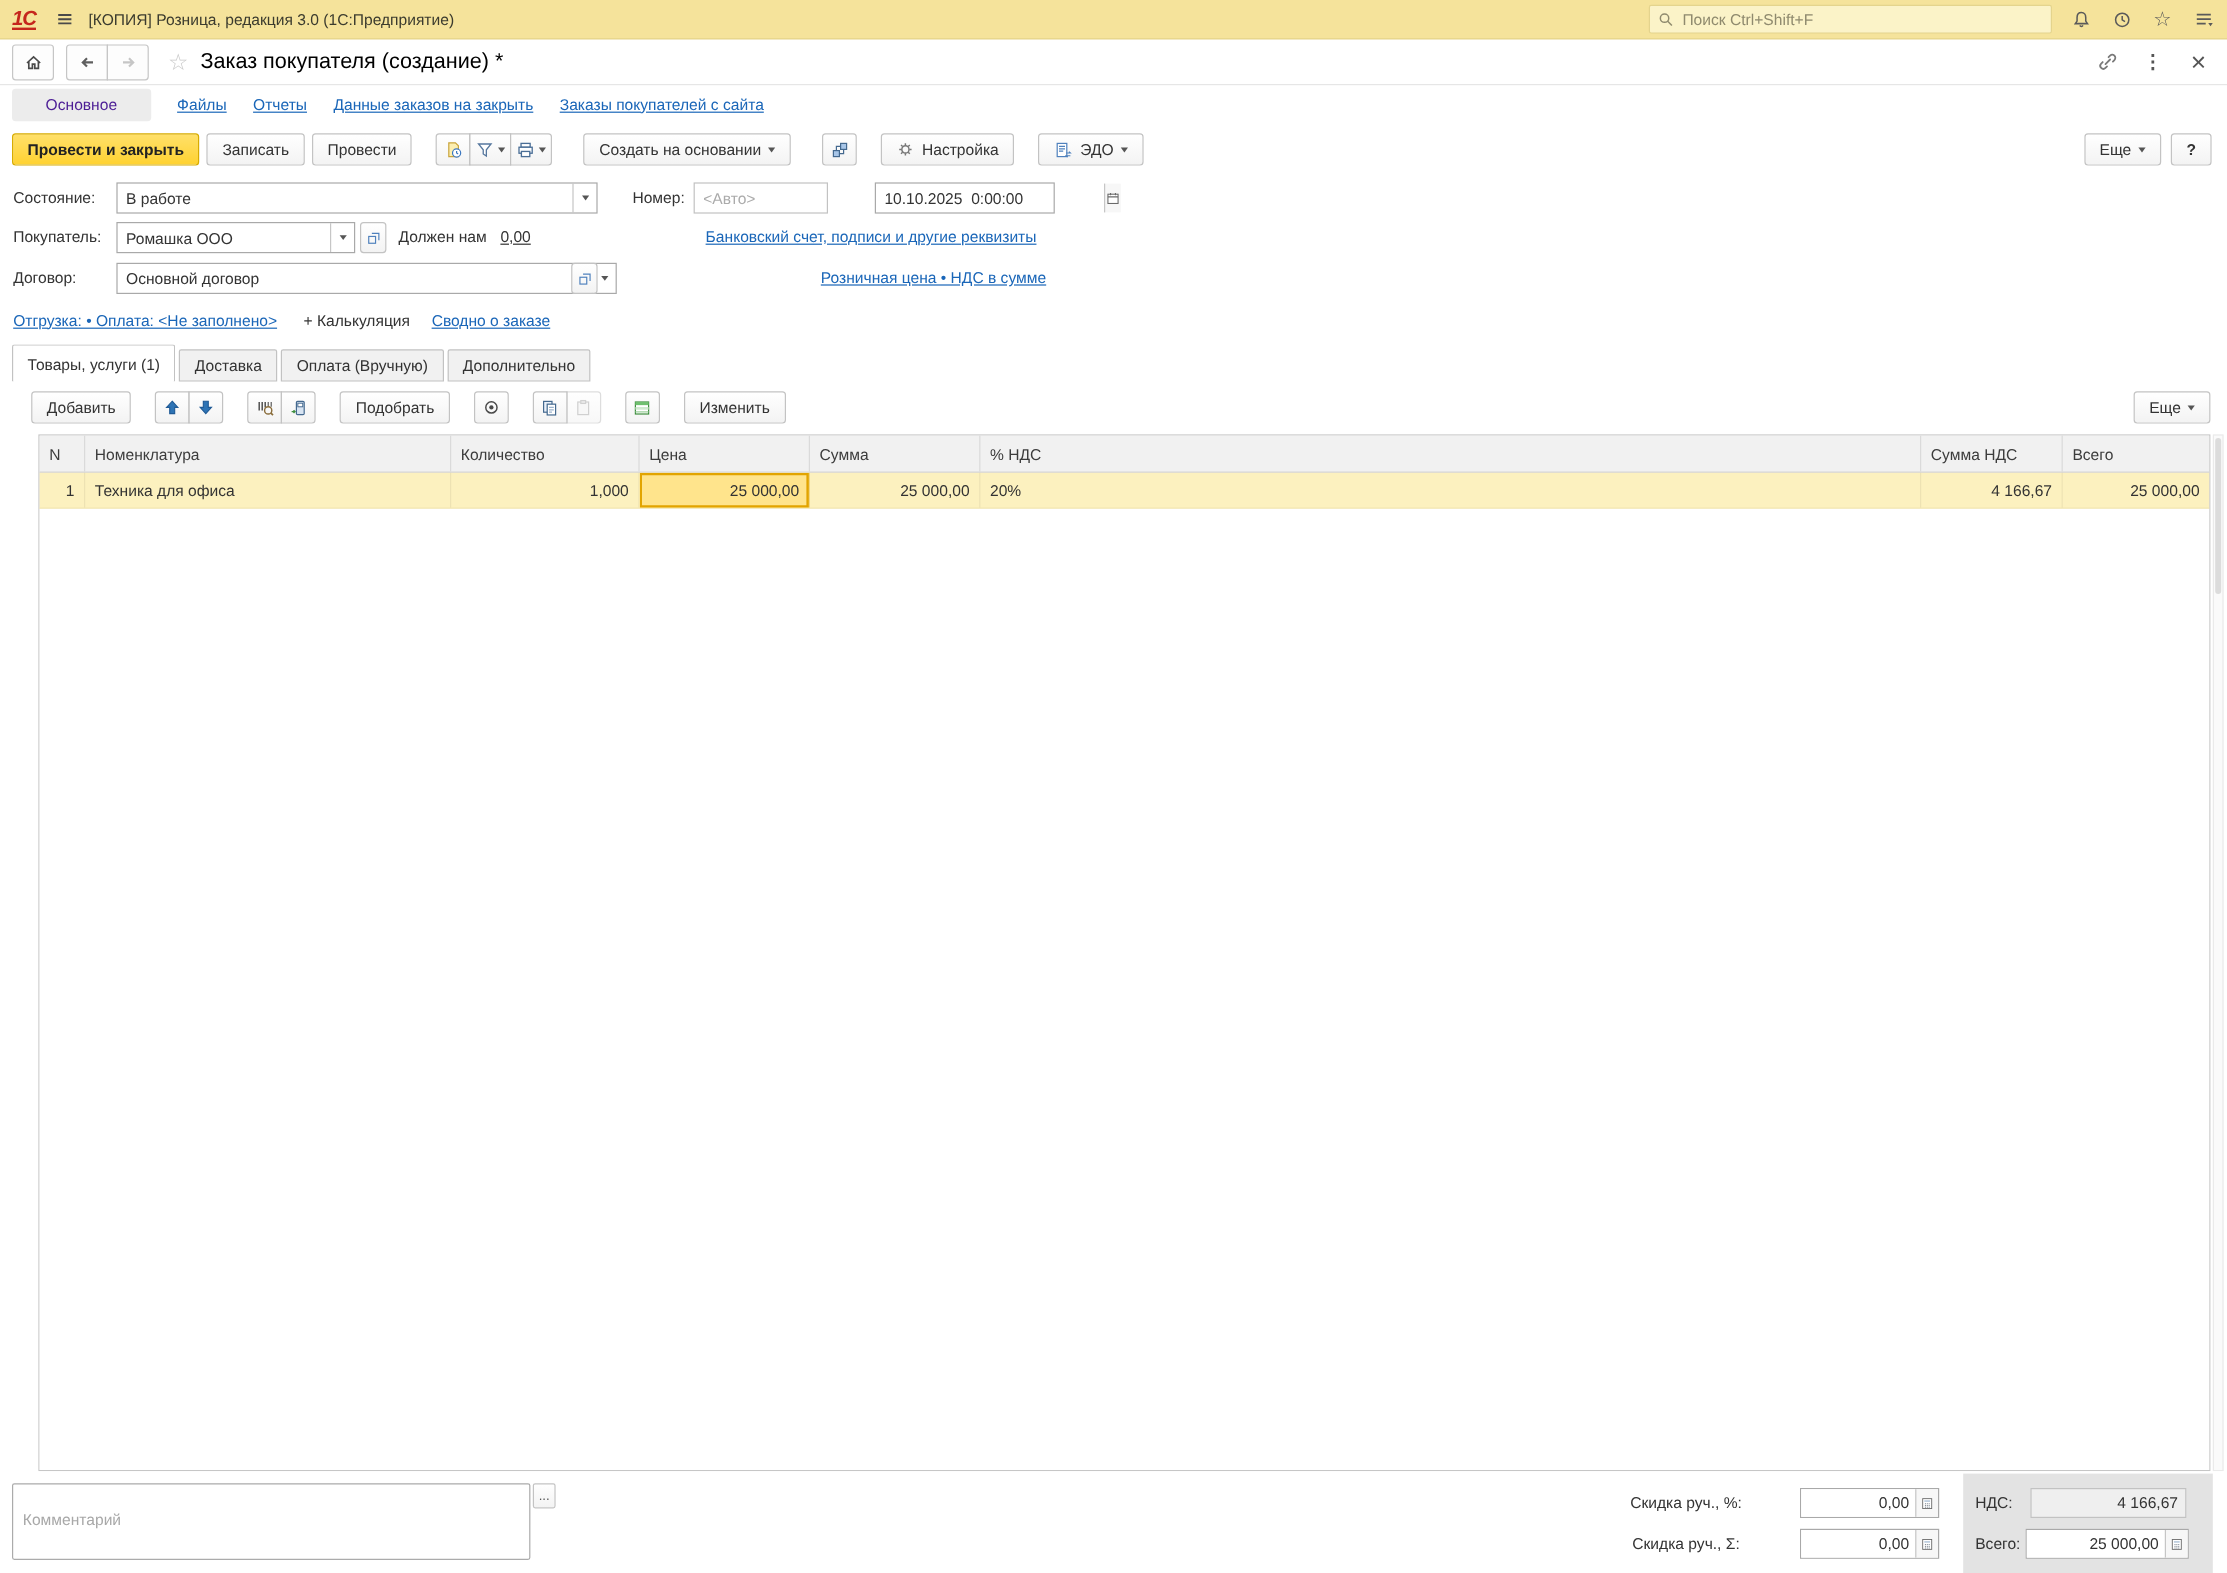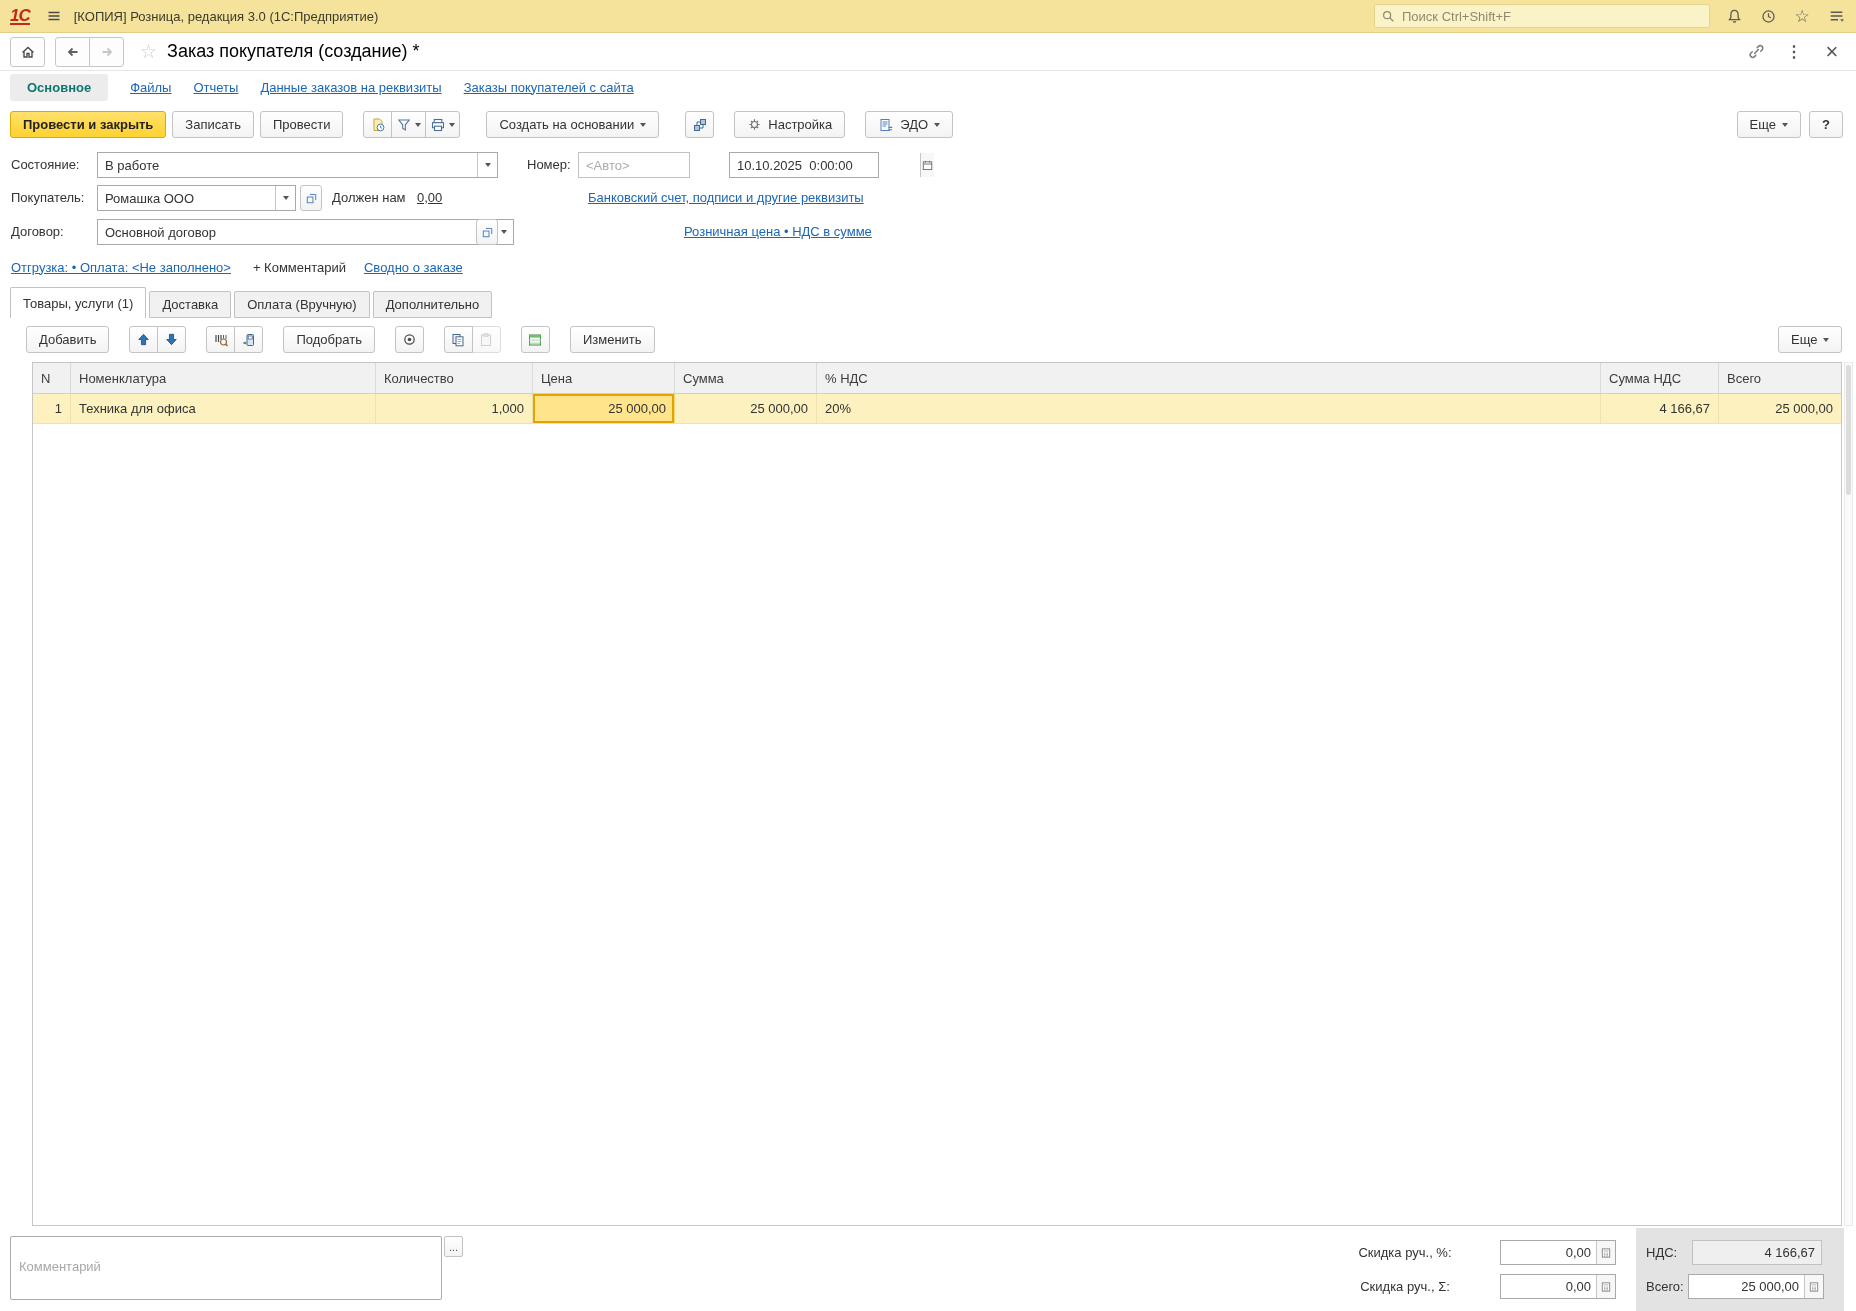--- a/index.html
+++ b/index.html
@@ -37,7 +37,7 @@
   
   .sectionnav{top:71px;height:32px;display:flex;align-items:center;padding-left:10px;gap:22px;}
   .navitem{color:#1A66B8;text-decoration:underline;cursor:pointer;}
-  .navitem.active{color:#0f766e;text-decoration:none;background:#ECECEC;border-radius:3px;padding:6px 17px;font-weight:bold;}
+  .navitem.active{color:#4c1d95;text-decoration:none;background:#ECECEC;border-radius:3px;padding:6px 28px;}
 
   
   .cmdbar{top:103px;height:43px;display:flex;align-items:flex-start;padding:8px 0 0 10px;gap:6px;}

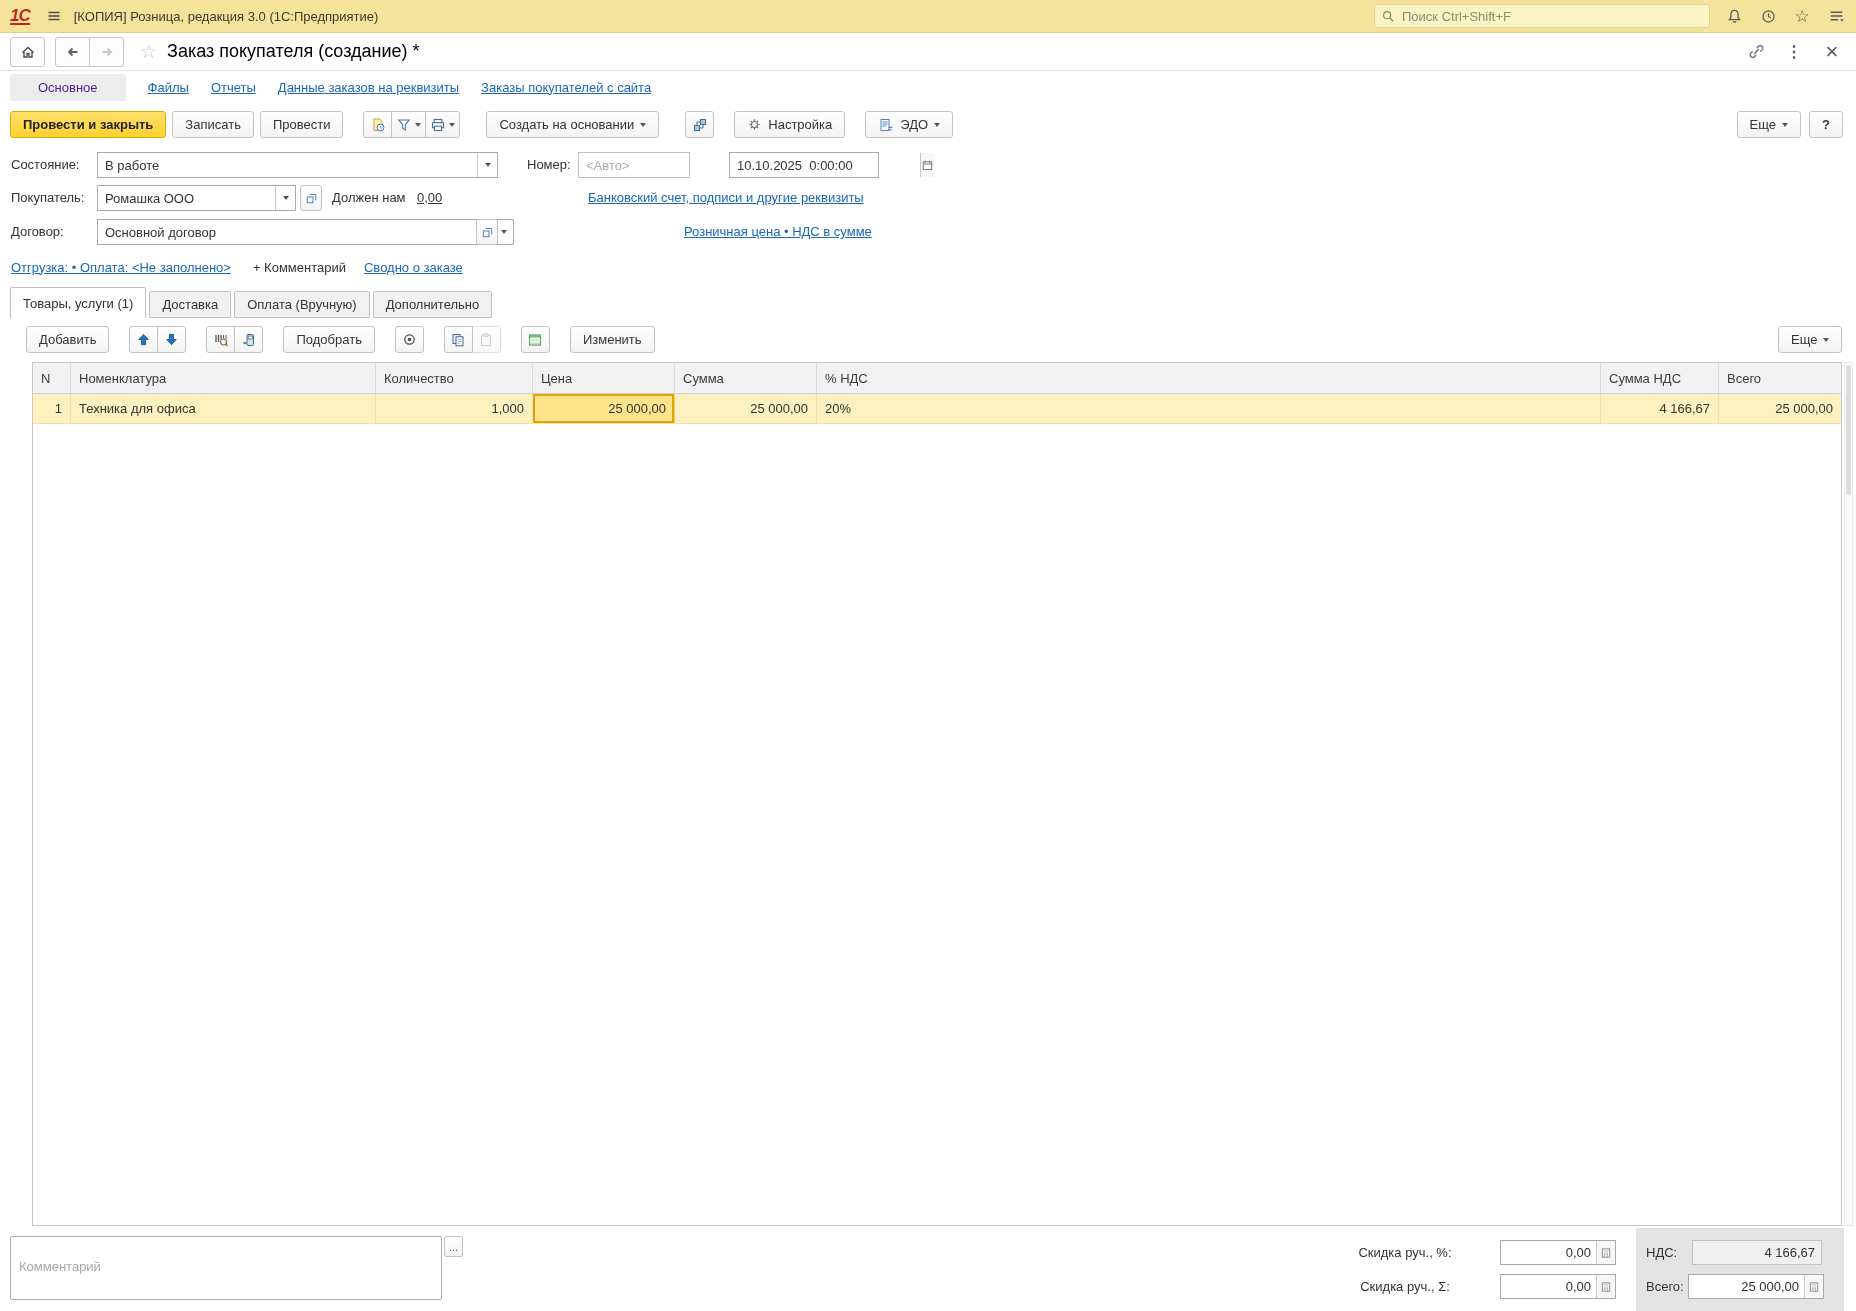--- a/index.html
+++ b/index.html
@@ -222,7 +222,7 @@
     <span class="navitem active">Основное</span>
     <span class="navitem">Файлы</span>
     <span class="navitem">Отчеты</span>
-    <span class="navitem">Данные заказов на реквизиты</span>
+    <span class="navitem">Данные заказов на закрыть</span>
     <span class="navitem">Заказы покупателей с сайта</span>
   </div>
 

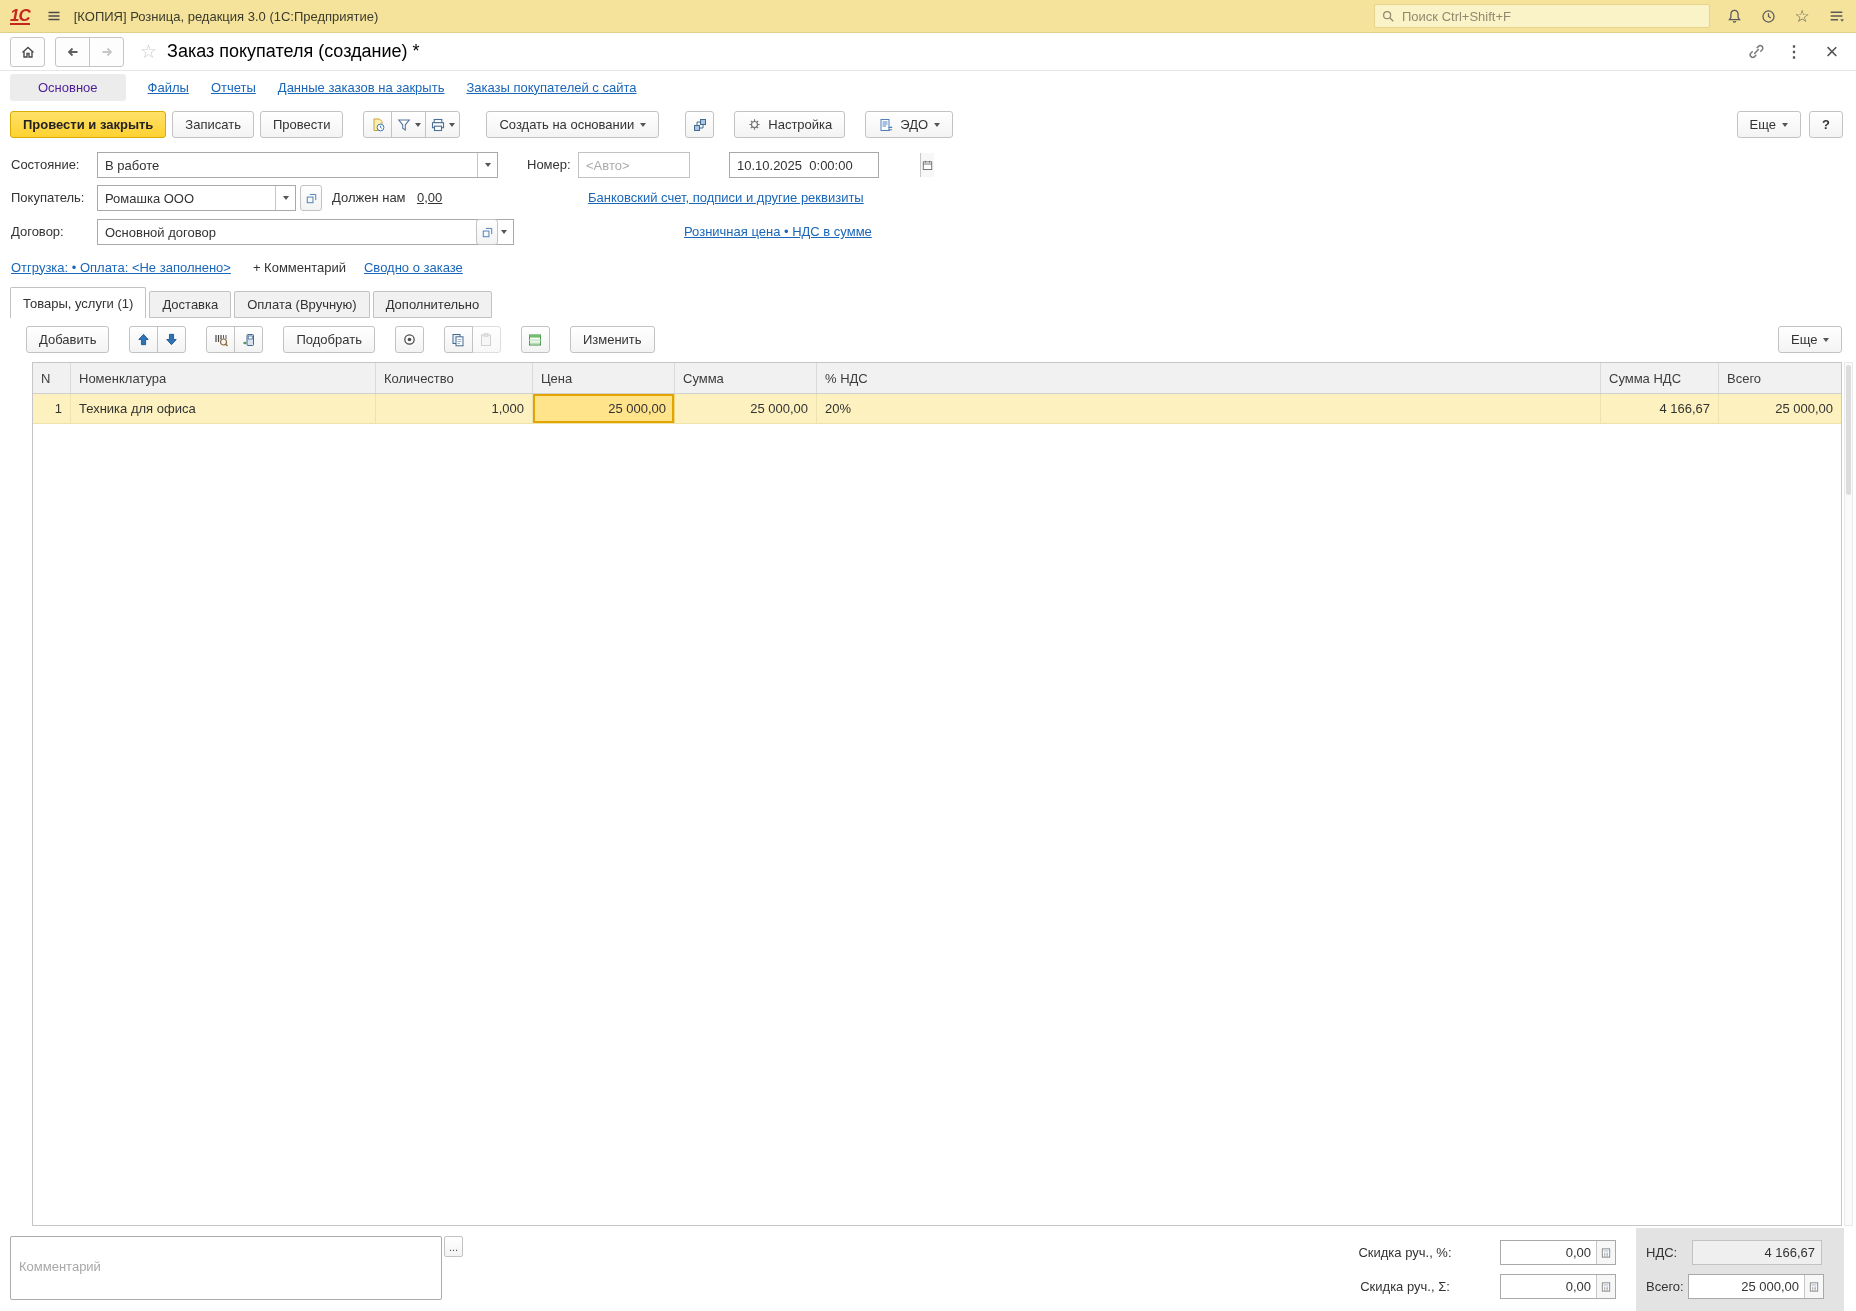--- a/index.html
+++ b/index.html
@@ -373,7 +373,7 @@
 
   <div class="band linksrow">
     <span class="l1">Отгрузка:  • Оплата: &lt;Не заполнено&gt;</span>
-    <span class="plain">+ Комментарий</span>
+    <span class="plain">+ Калькуляция</span>
     <span class="l2">Сводно о заказе</span>
   </div>
 

